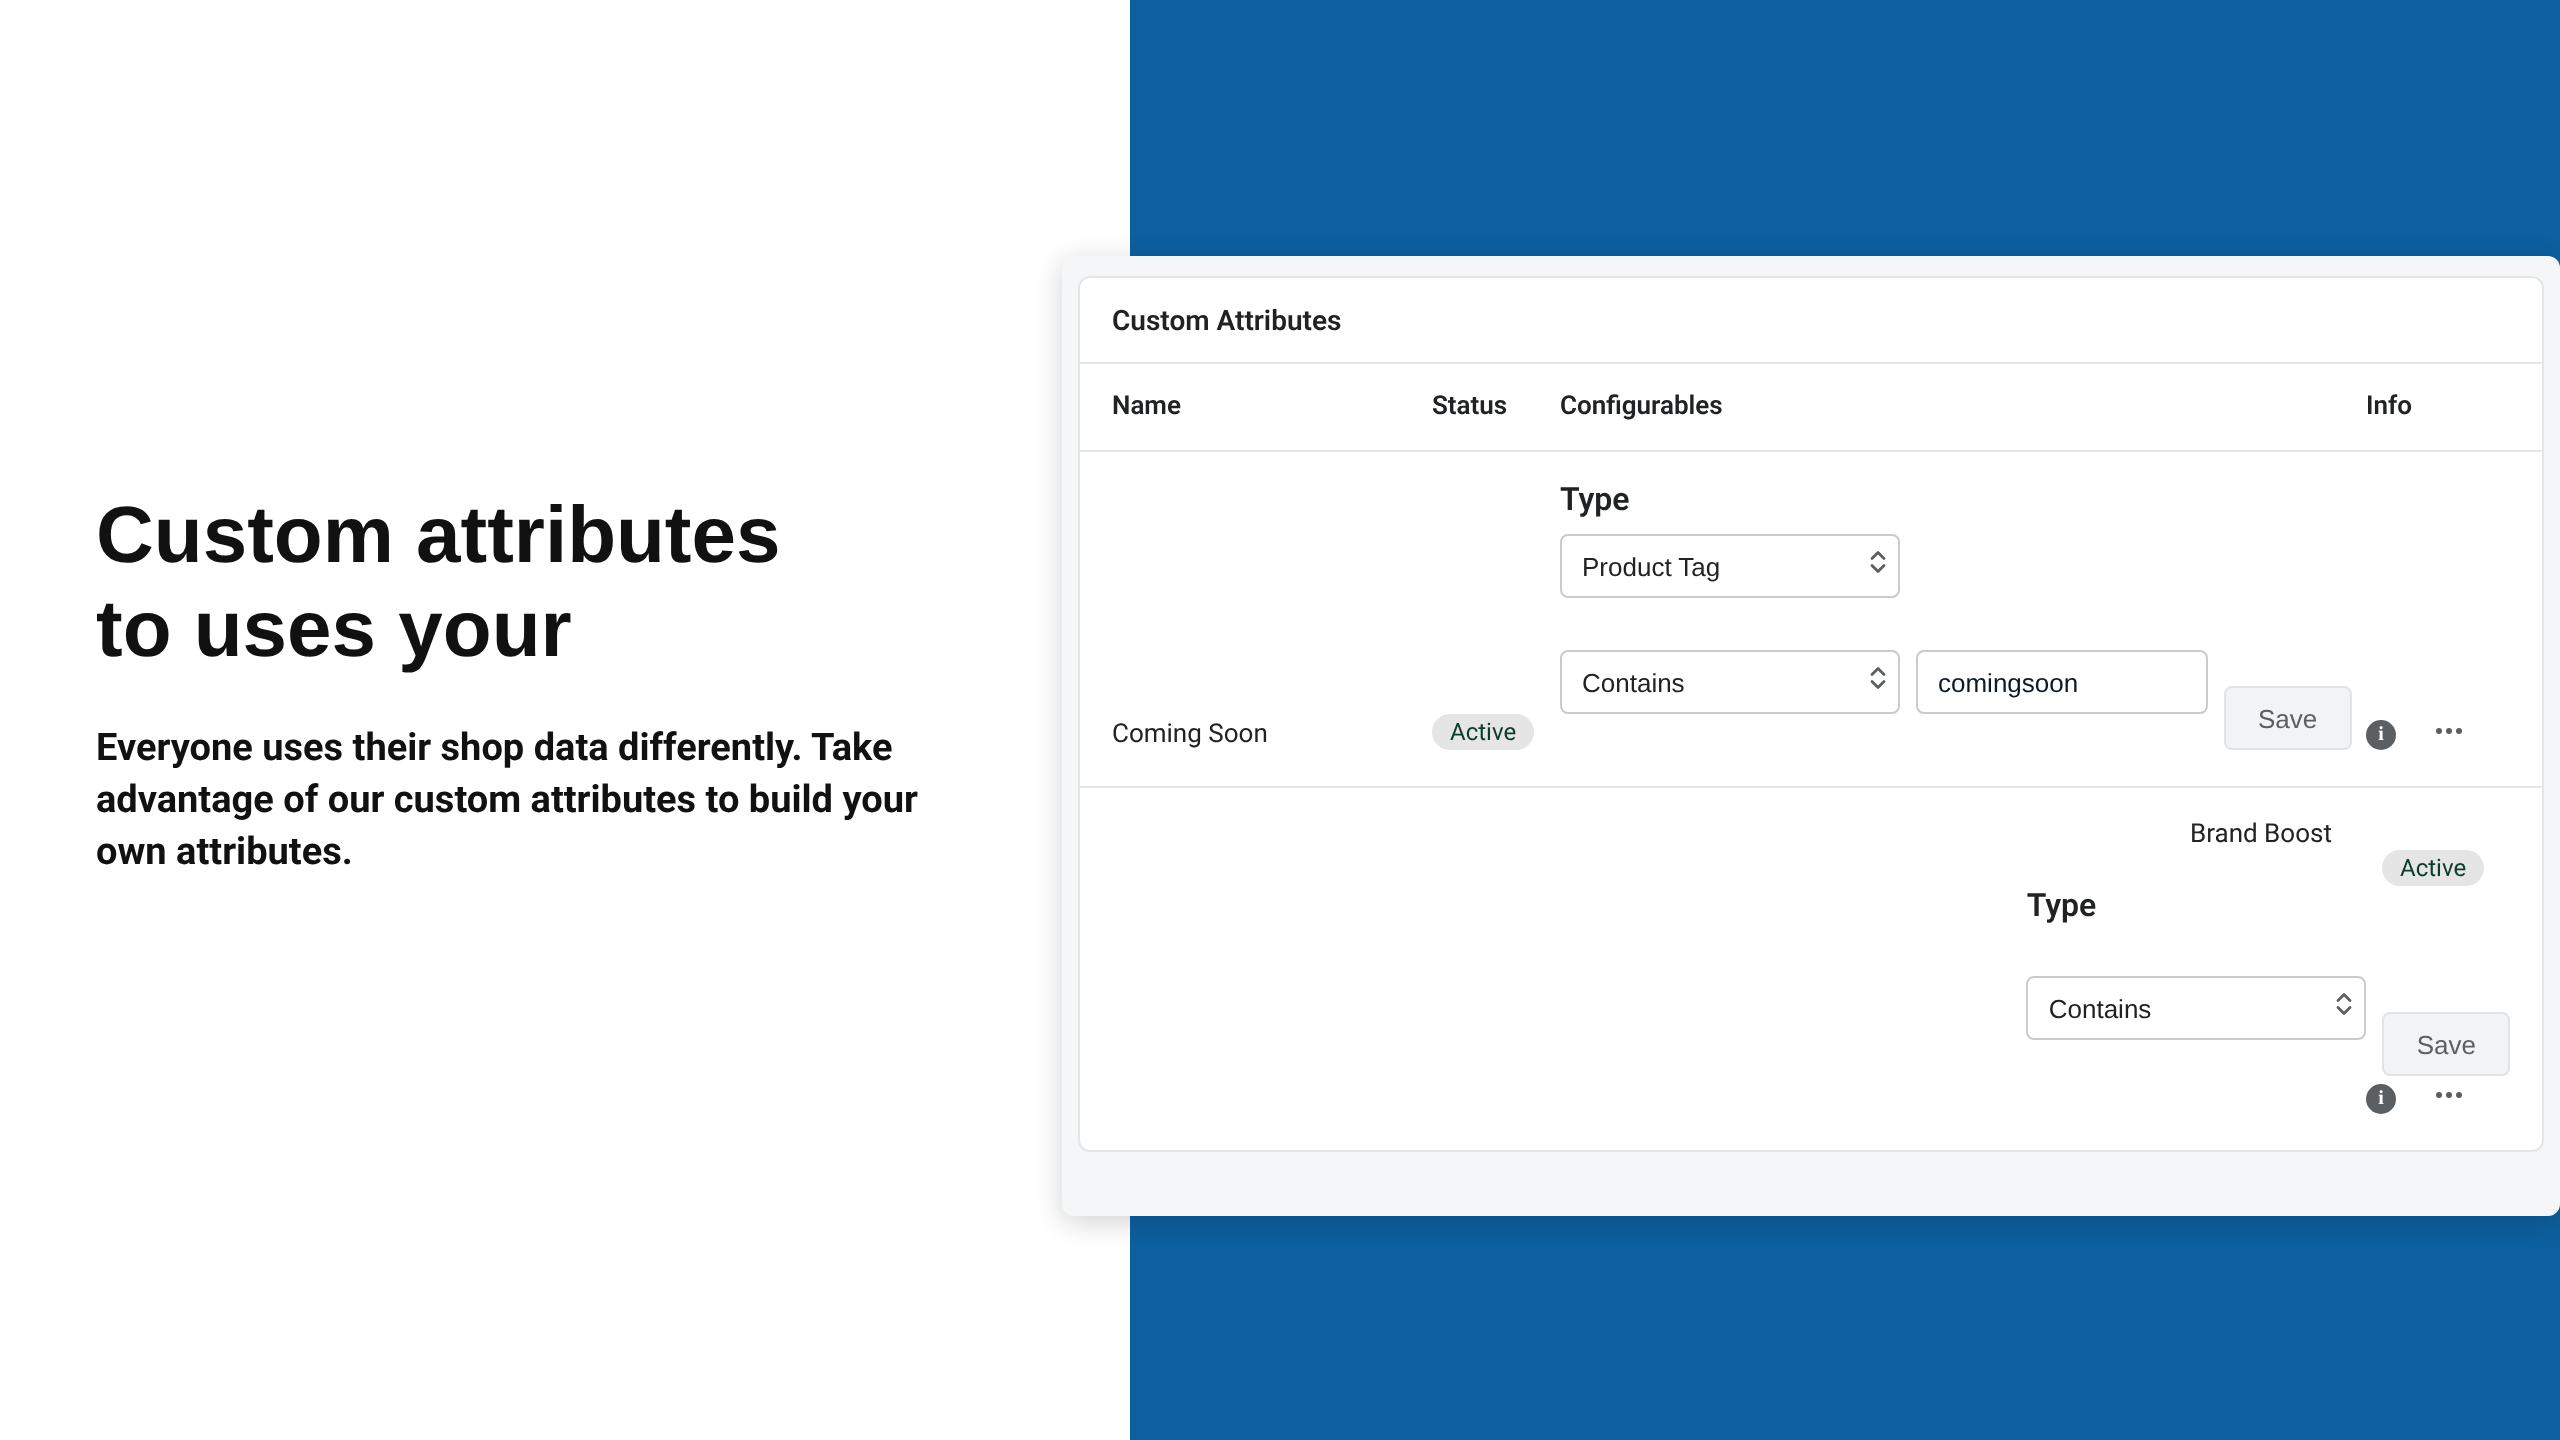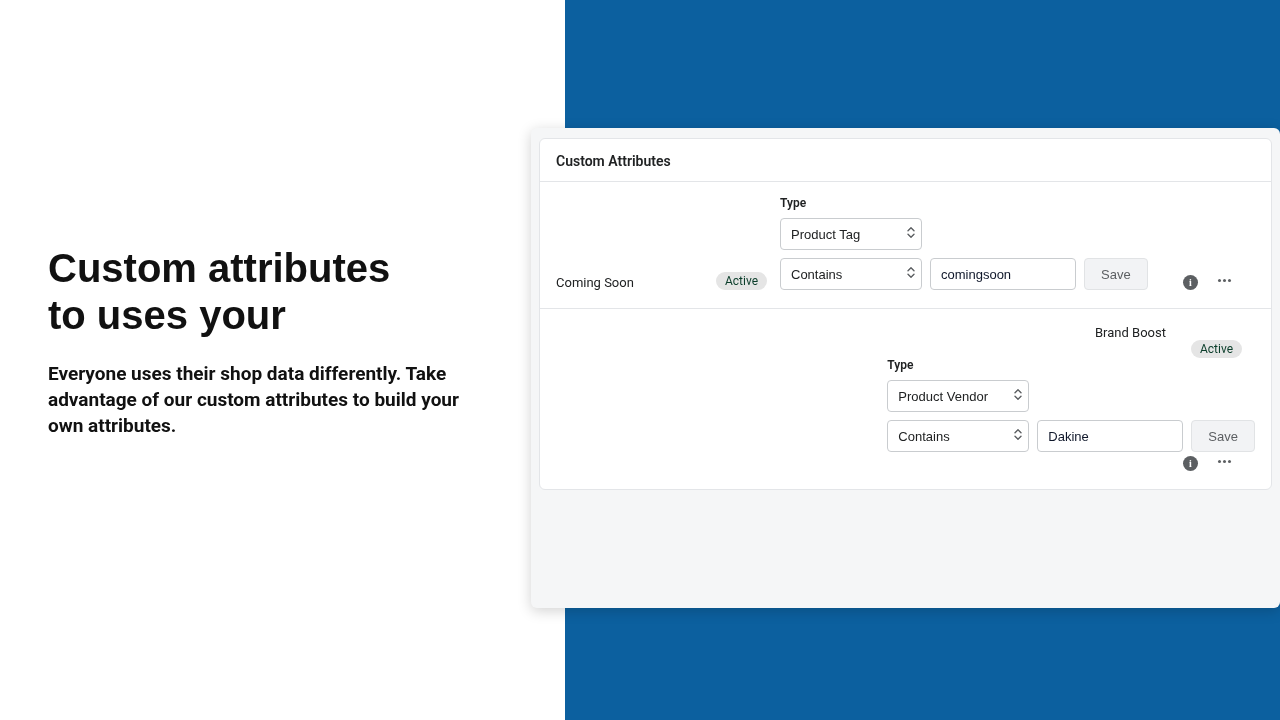--- a/index.html
+++ b/index.html
@@ -193,6 +193,12 @@
   <div class="card">
     <div class="card-header">Custom Attributes</div>
 
+    <div class="thead">
+      <div class="col-name">Name</div>
+      <div class="col-status">Status</div>
+      <div class="col-config">Configurables</div>
+      <div class="col-info">Info</div>
+    </div>
 
     <div class="row">
       <div class="col-name">Coming Soon</div>

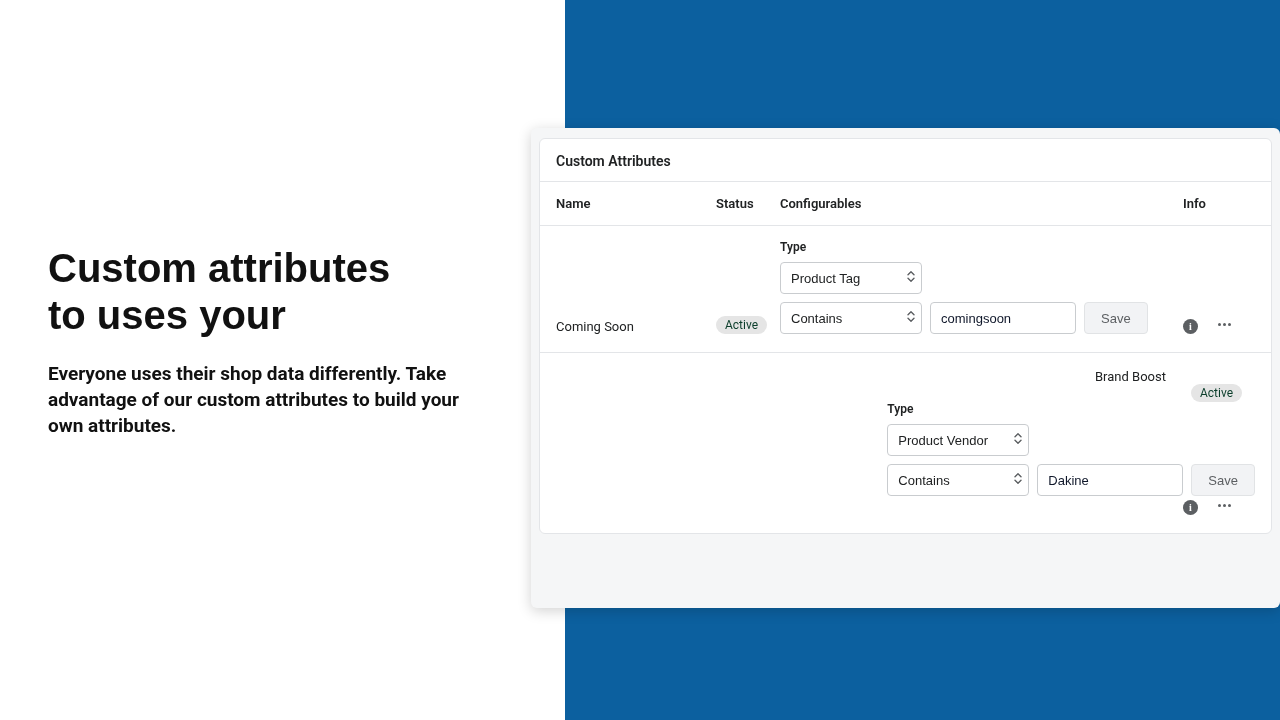--- a/index.html
+++ b/index.html
@@ -93,7 +93,7 @@
     font-weight: 400;
   }
   .config-block { flex: 1; }
-  .config-label { font-size: 12px; font-weight: 600; margin-bottom: 8px; display:block; }
+  .config-label { font-size: 16px; font-weight: 600; margin-bottom: 8px; display:block; }
   .select-wrap {
     position: relative;
     display: inline-block;

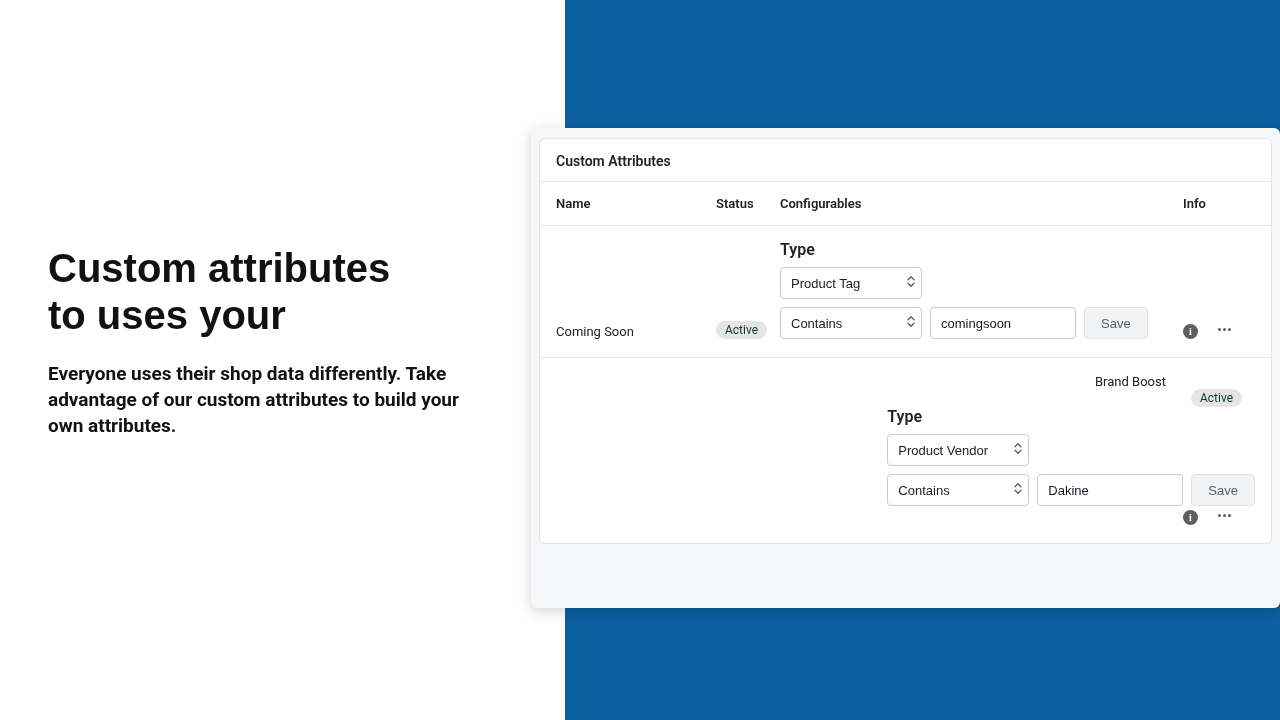--- a/index.html
+++ b/index.html
@@ -108,7 +108,7 @@
     padding: 6px 26px 6px 10px;
     font-size: 13px;
     color: #202223;
-    width: 142px;
+    width: 170px;
     height: 32px;
     cursor: pointer;
   }

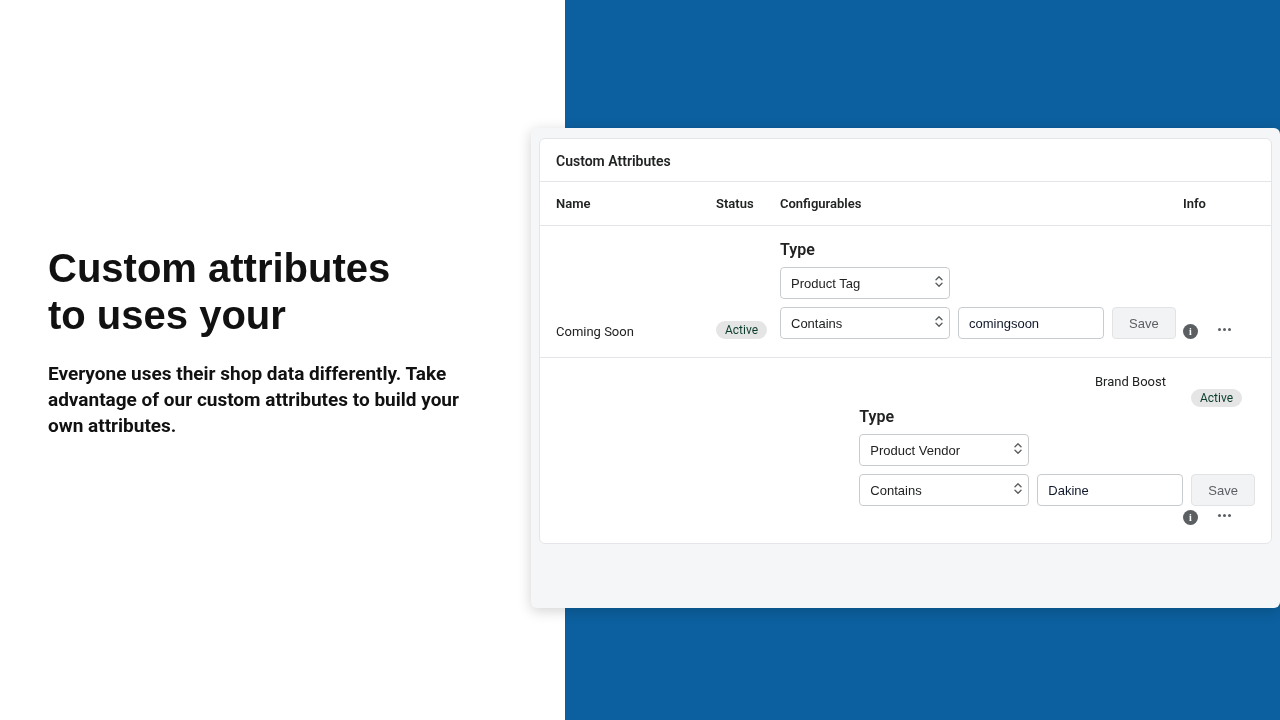--- a/index.html
+++ b/index.html
@@ -139,6 +139,7 @@
     color: #5c5f62;
     height: 32px;
     cursor: pointer;
+    margin-top: 36px;
   }
   .form-row { display:flex; gap:8px; align-items:center; }
   .form-row + .form-row { margin-top: 8px; }

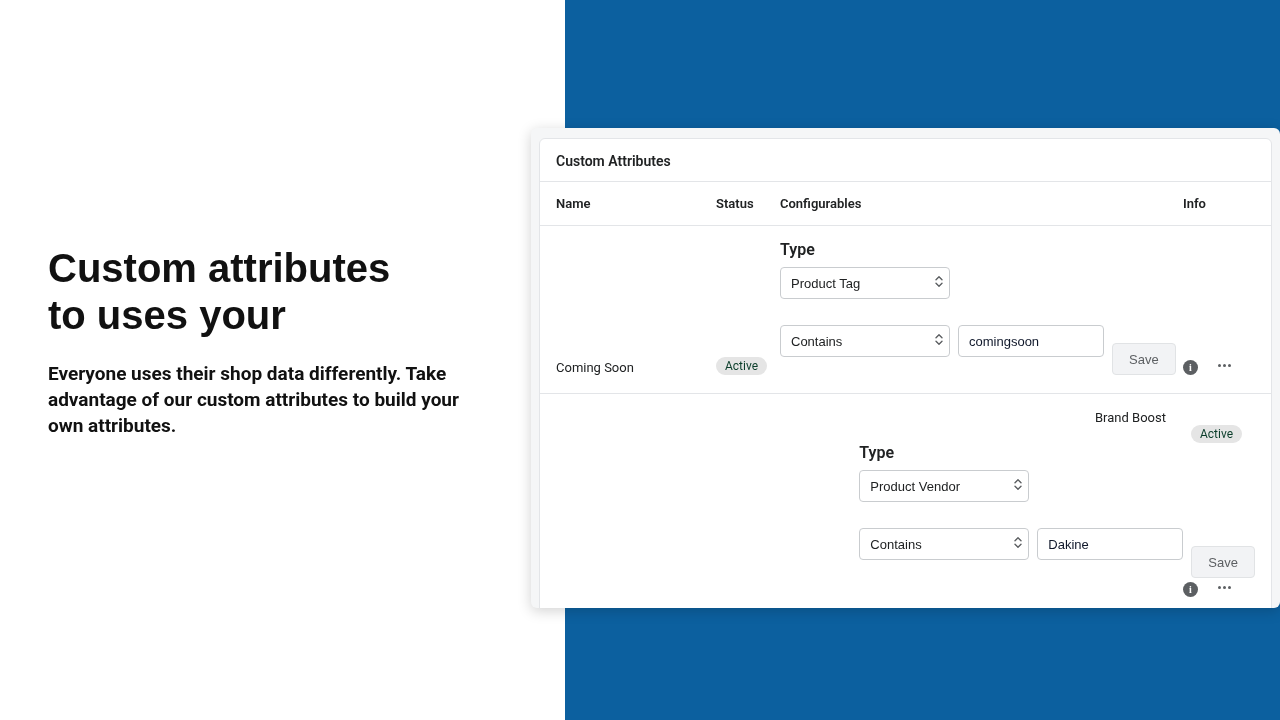--- a/index.html
+++ b/index.html
@@ -255,18 +255,6 @@
         <div class="form-row">
           <div class="select-wrap">
             <select class="select">
-              <option>Product Vendor</option>
-            </select>
-            <span class="select-caret">
-              <svg class="caret-svg" viewBox="0 0 8 12">
-                  <path d="M1 4.2 4 1.2l3 3M1 7.8l3 3 3-3" fill="none" stroke="#5c5f62" stroke-width="1.4" stroke-linecap="round" stroke-linejoin="round"></path>
-                </svg>
-            </span>
-          </div>
-        </div>
-        <div class="form-row">
-          <div class="select-wrap">
-            <select class="select">
               <option>Contains</option>
             </select>
             <span class="select-caret">

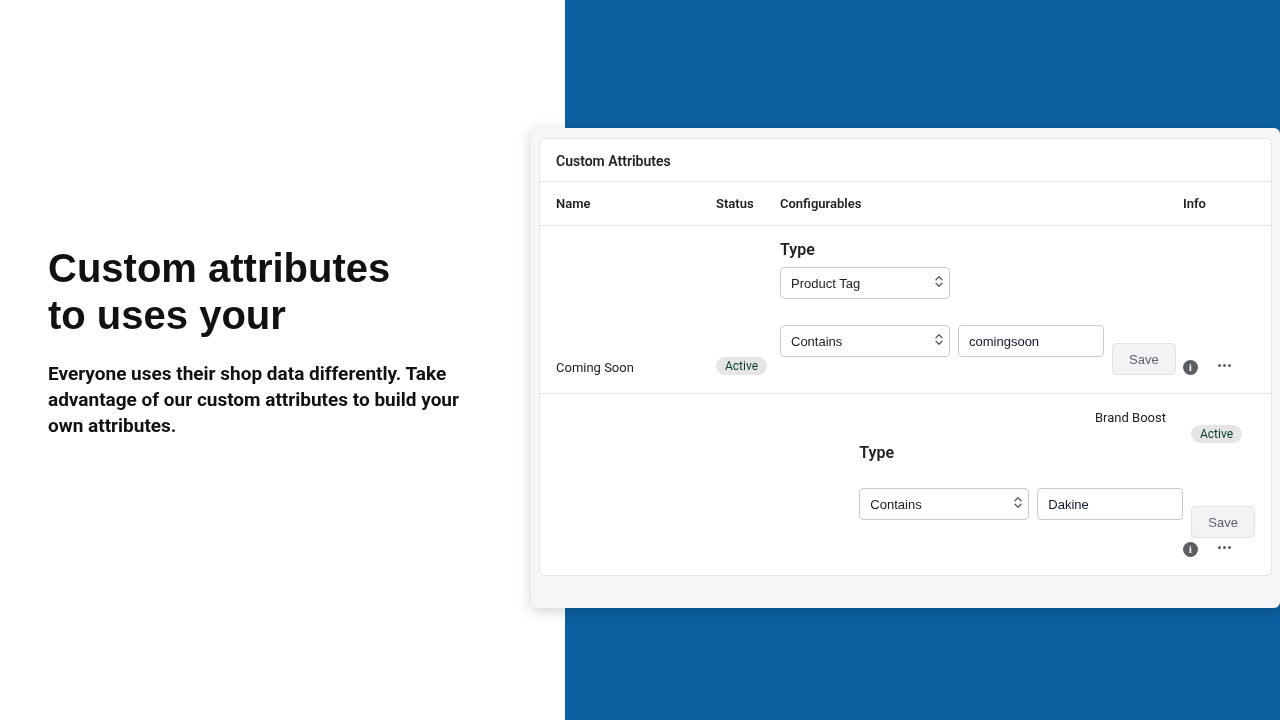--- a/index.html
+++ b/index.html
@@ -263,7 +263,6 @@
                 </svg>
             </span>
           </div>
-          <input class="input" value="Dakine" style="">
           <button class="btn-save">Save</button>
         </div>
       </div>

